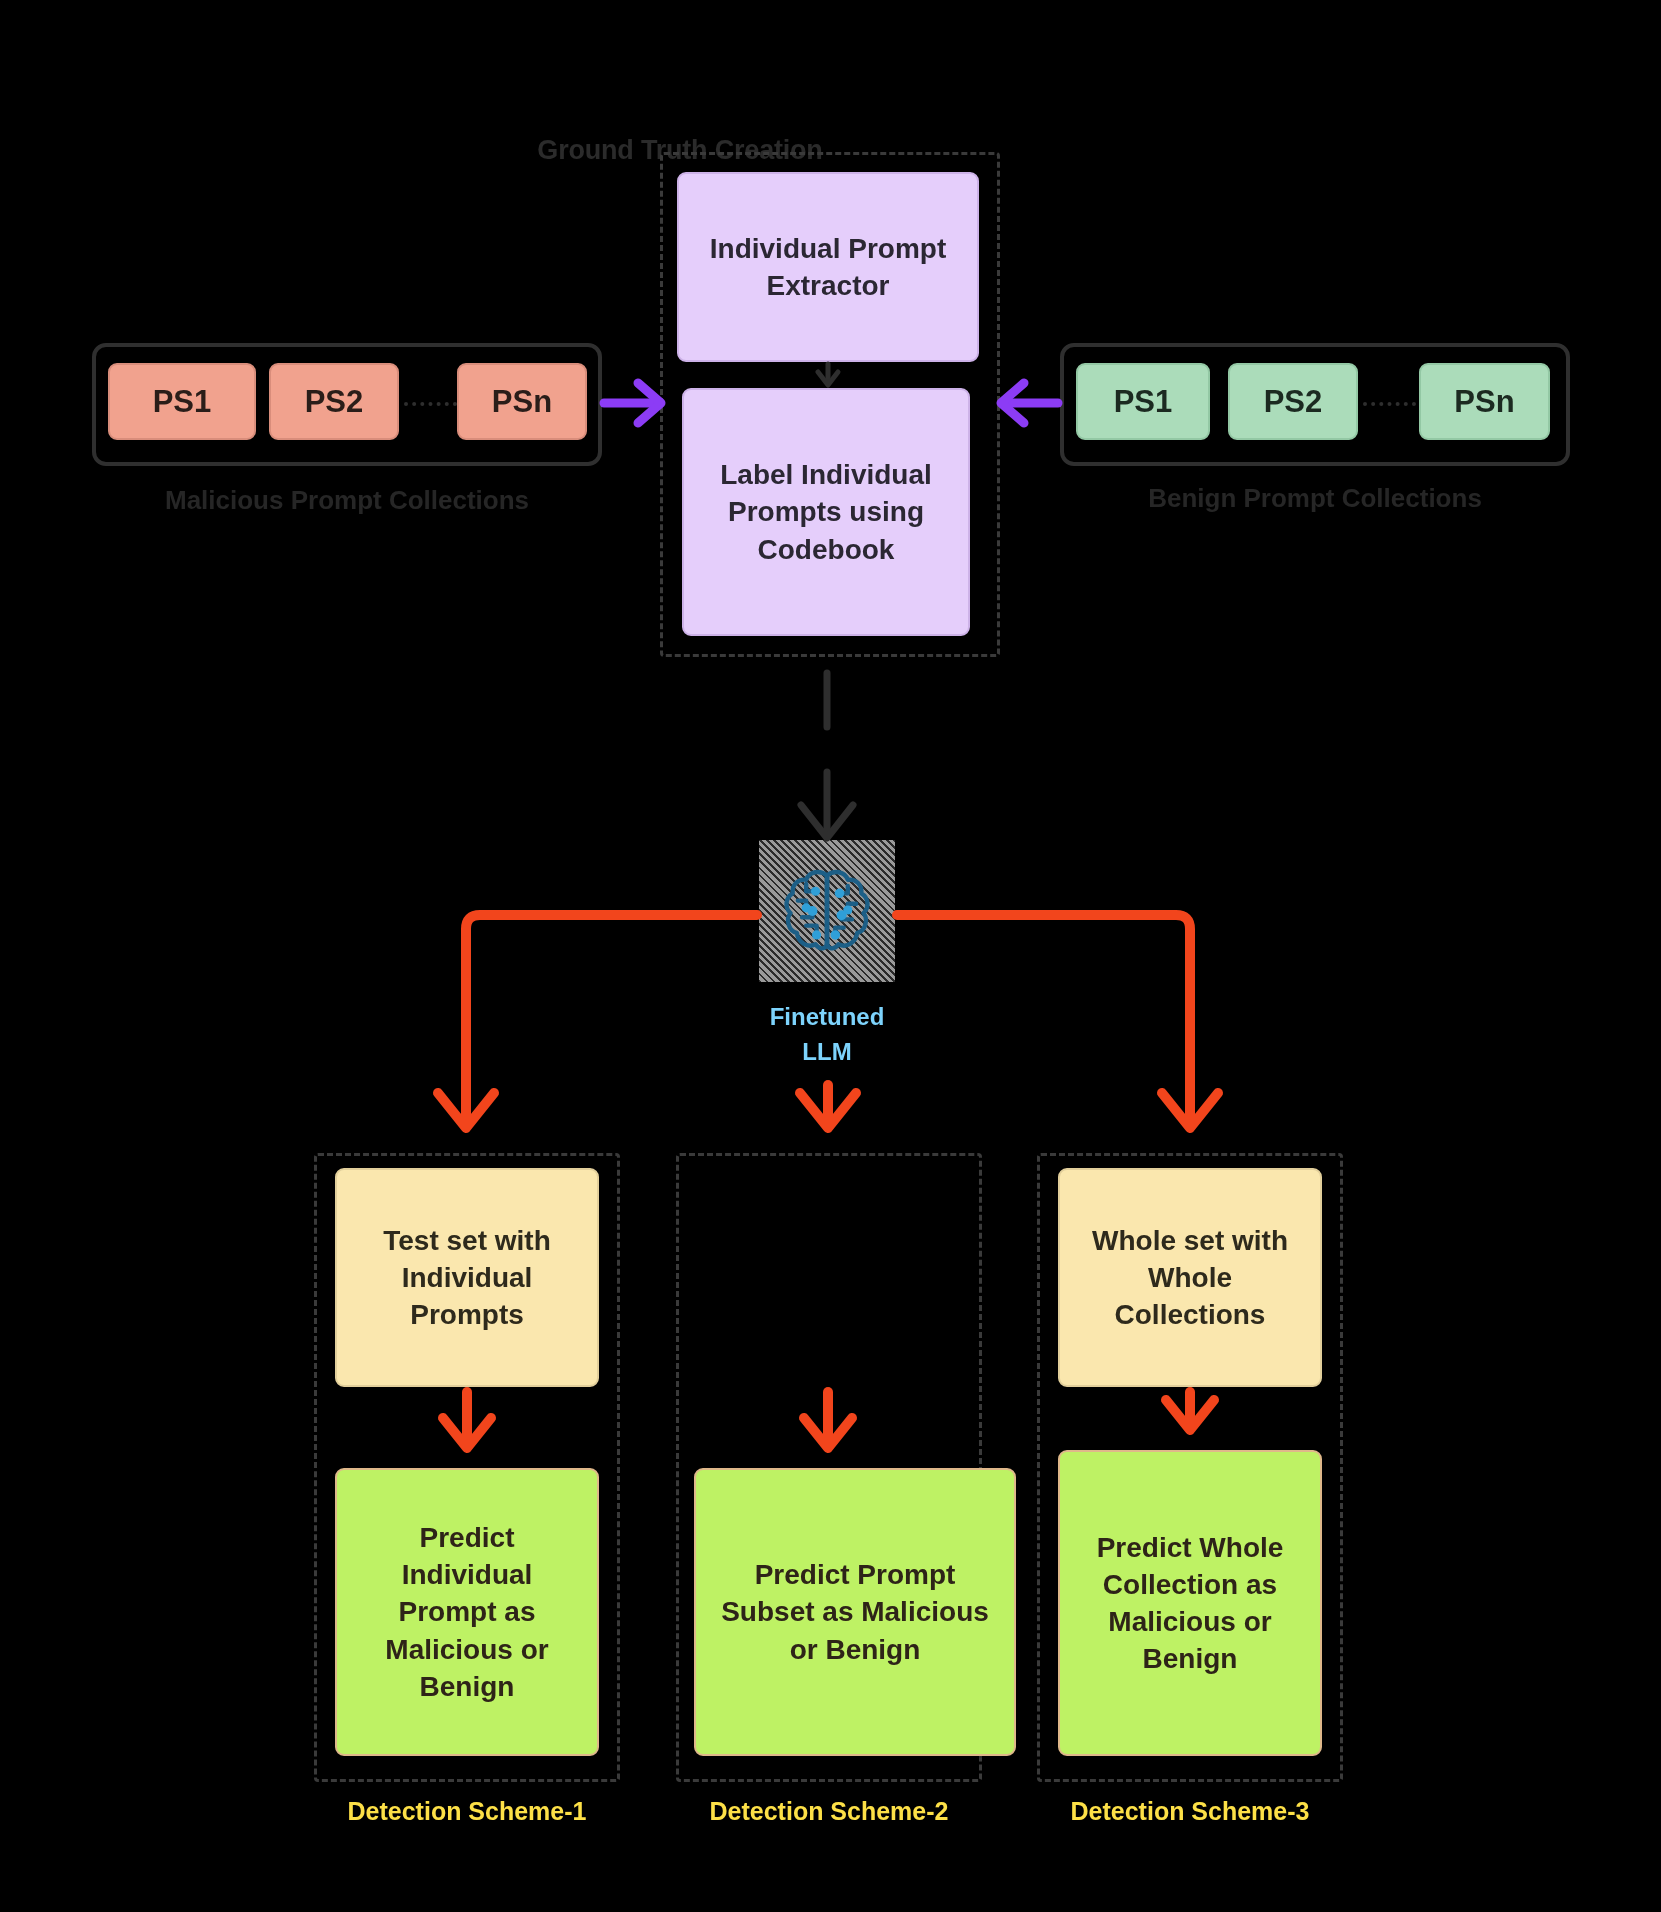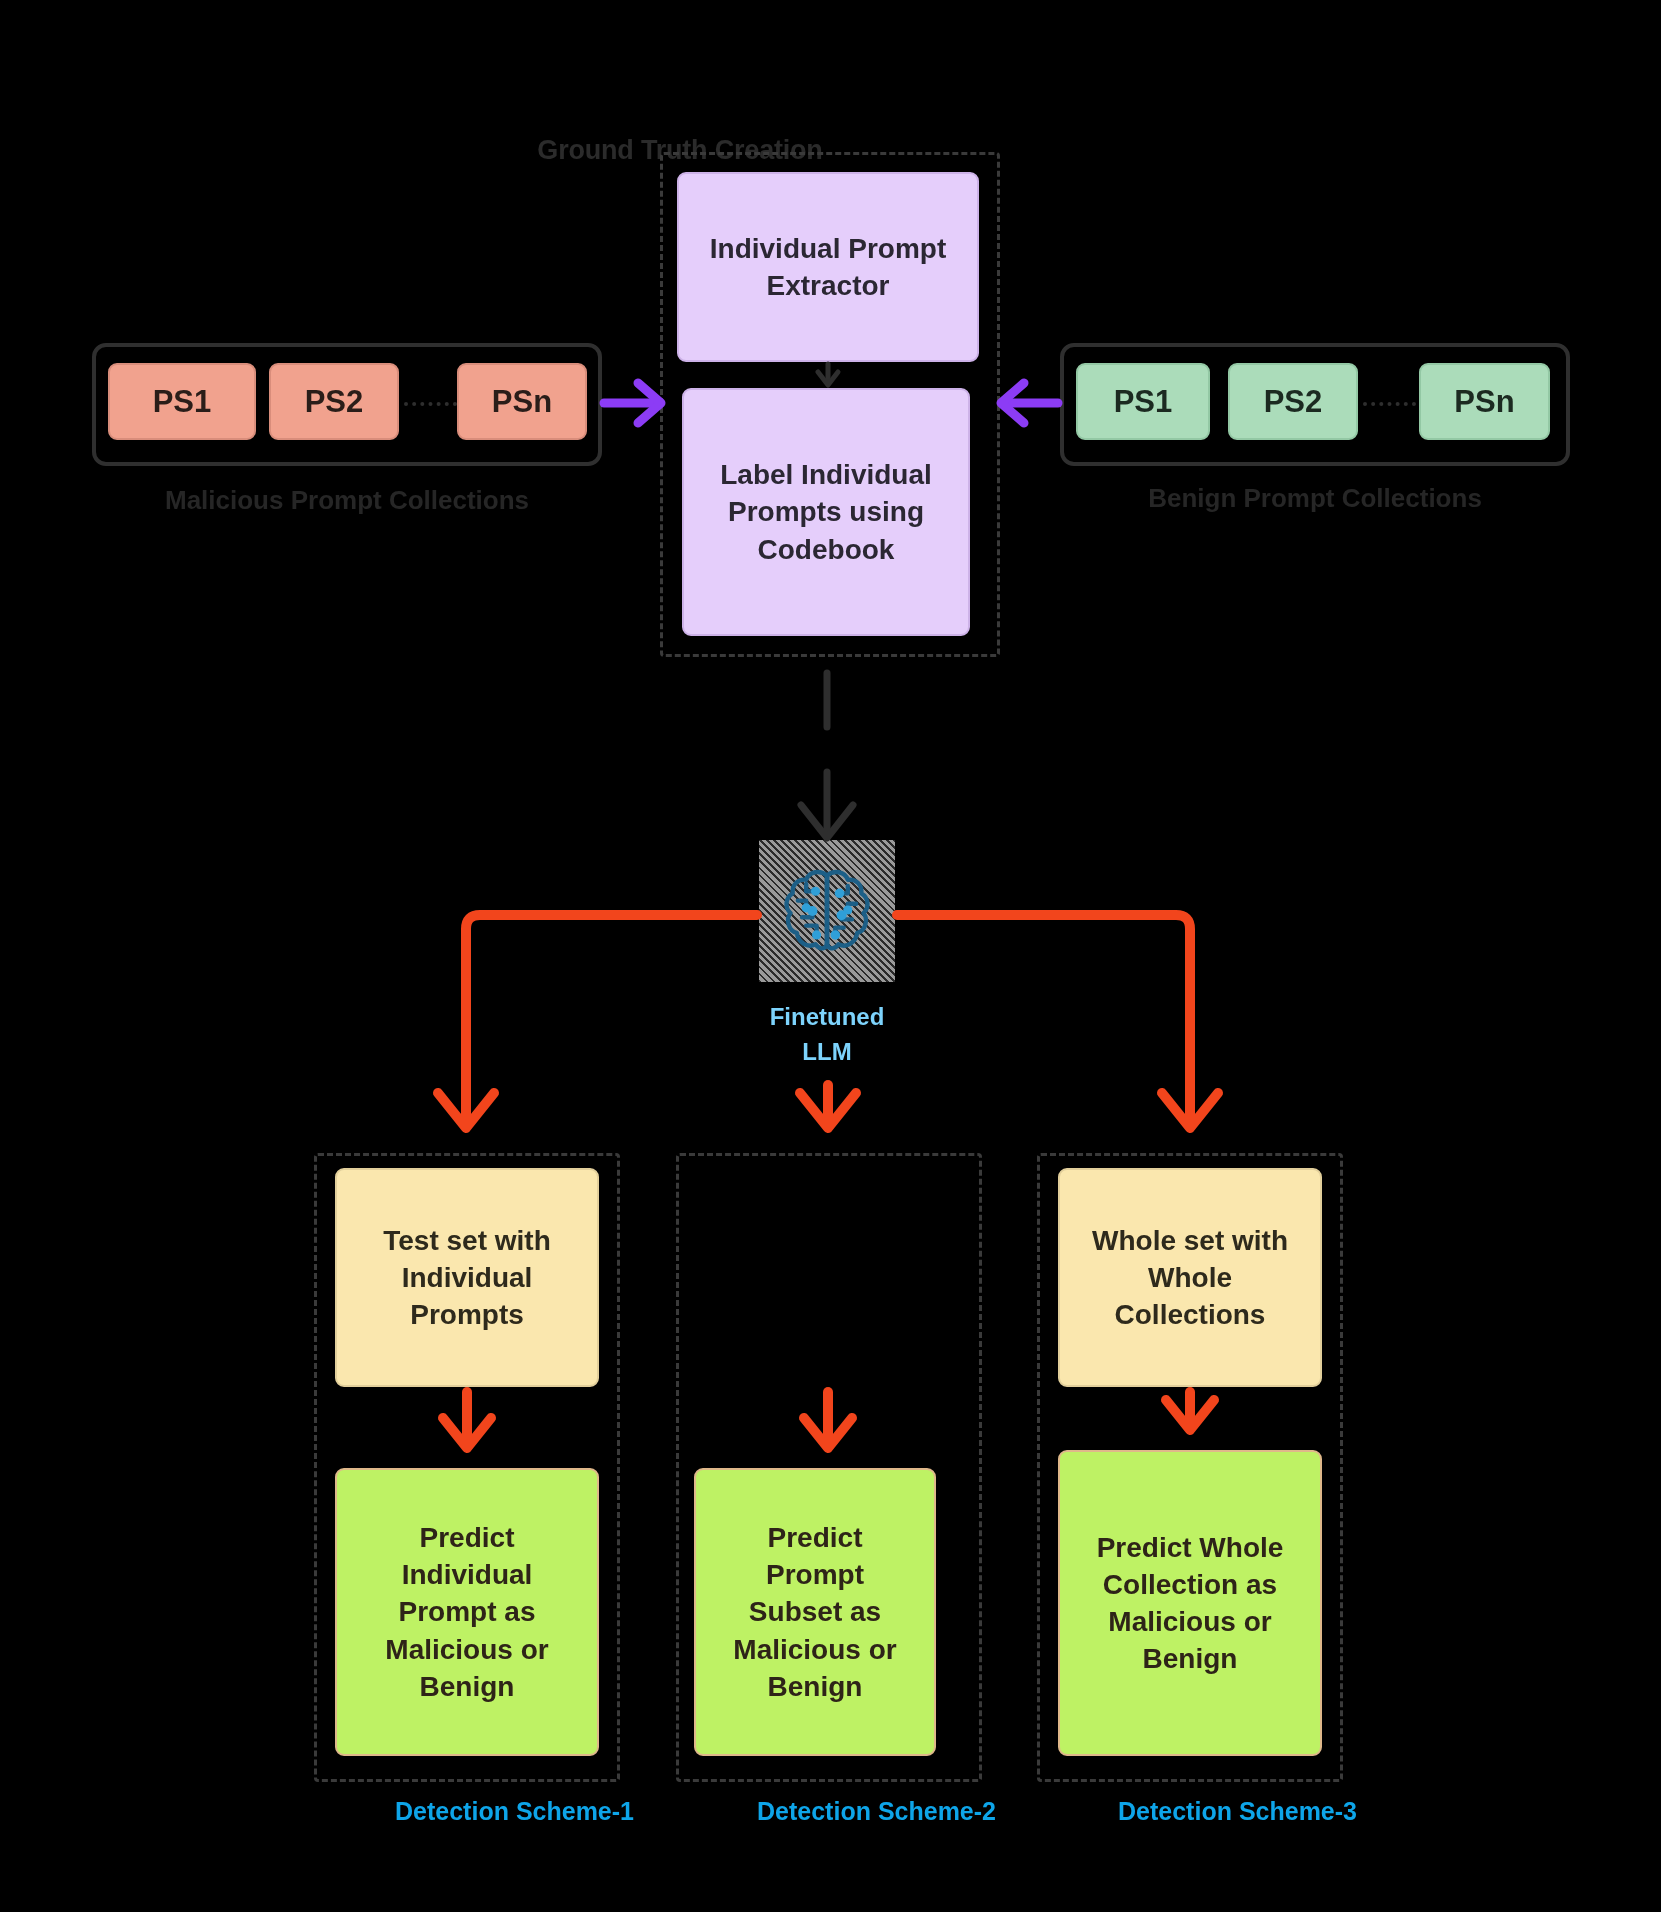--- a/index.html
+++ b/index.html
@@ -229,7 +229,7 @@
 
   <div class="abs dashed-group" style="left:676px; top:1153px; width:306px; height:629px;"></div>
 
-  <div class="abs node node-orange big-node" style="left:694px; top:1468px; width:242px; height:288px;">
+  <div class="abs node node-orange big-node" style="left:694px; top:1468px; width:322px; height:288px;">
     <span>Predict Prompt Subset as Malicious or Benign</span>
   </div>
   <div class="abs scheme-caption" style="left:662px; top:1797px; width:334px;">Detection Scheme-2</div>

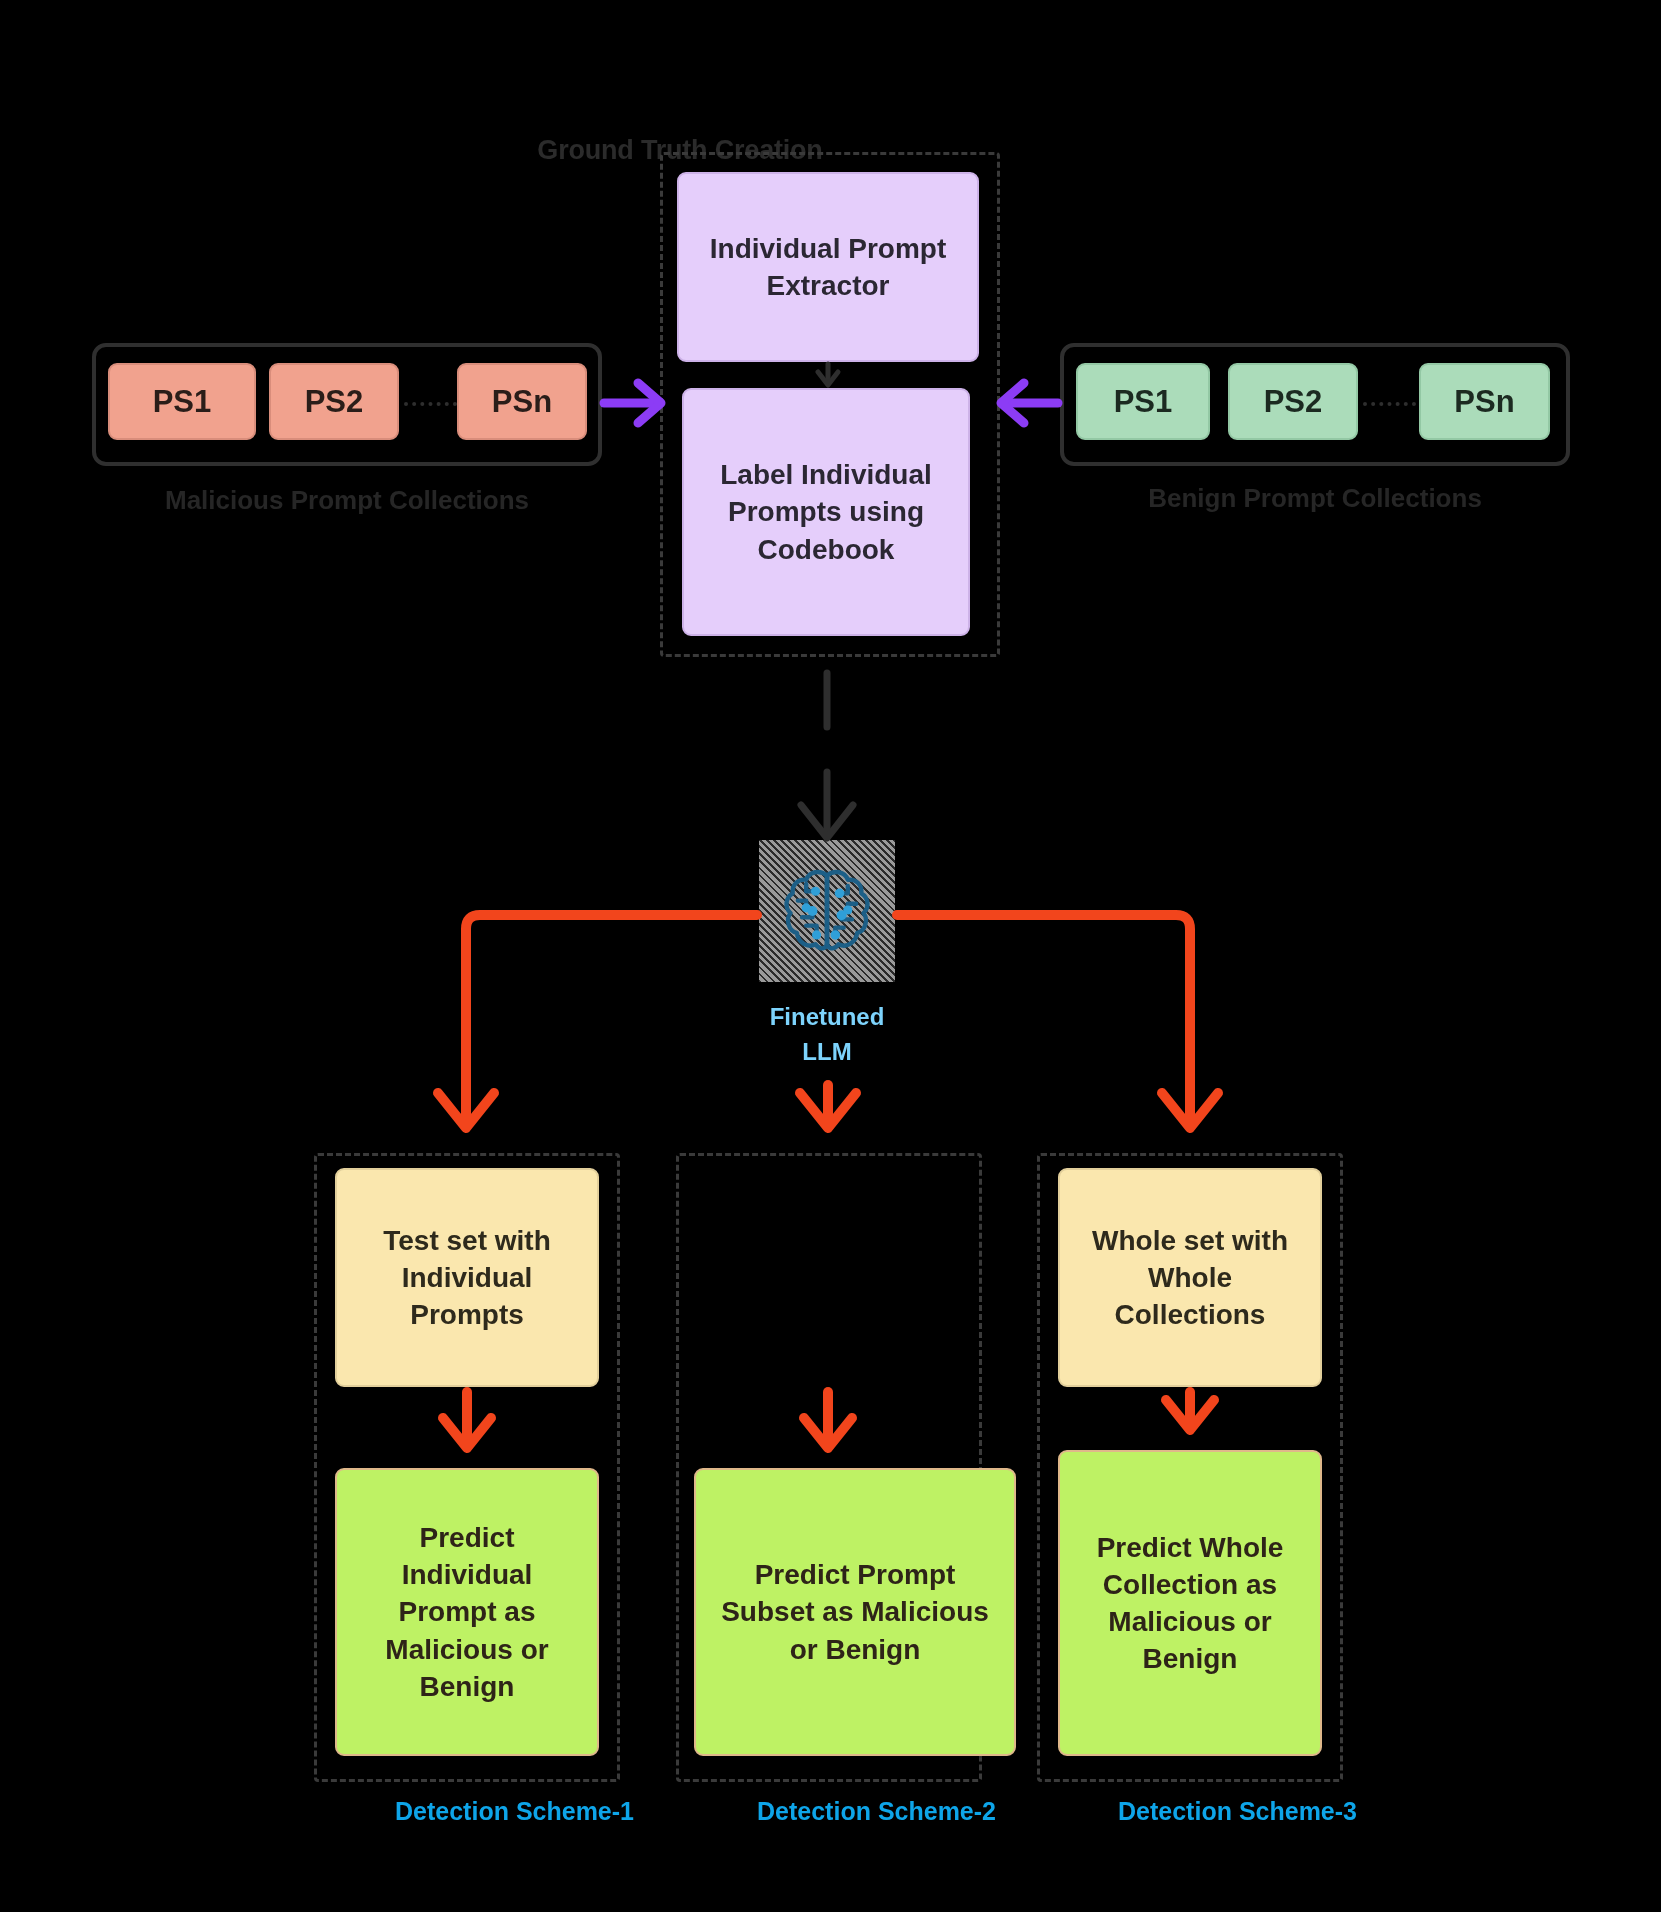--- a/index.html
+++ b/index.html
@@ -42,10 +42,10 @@
     white-space: nowrap;
   }
   .scheme-caption {
-    color: #0ea5e9;
+    color: #fde047;
     font-weight: bold;
     font-size: 25px;
-    text-align: right;
+    text-align: center;
     white-space: nowrap;
   }
   .llm-caption {

